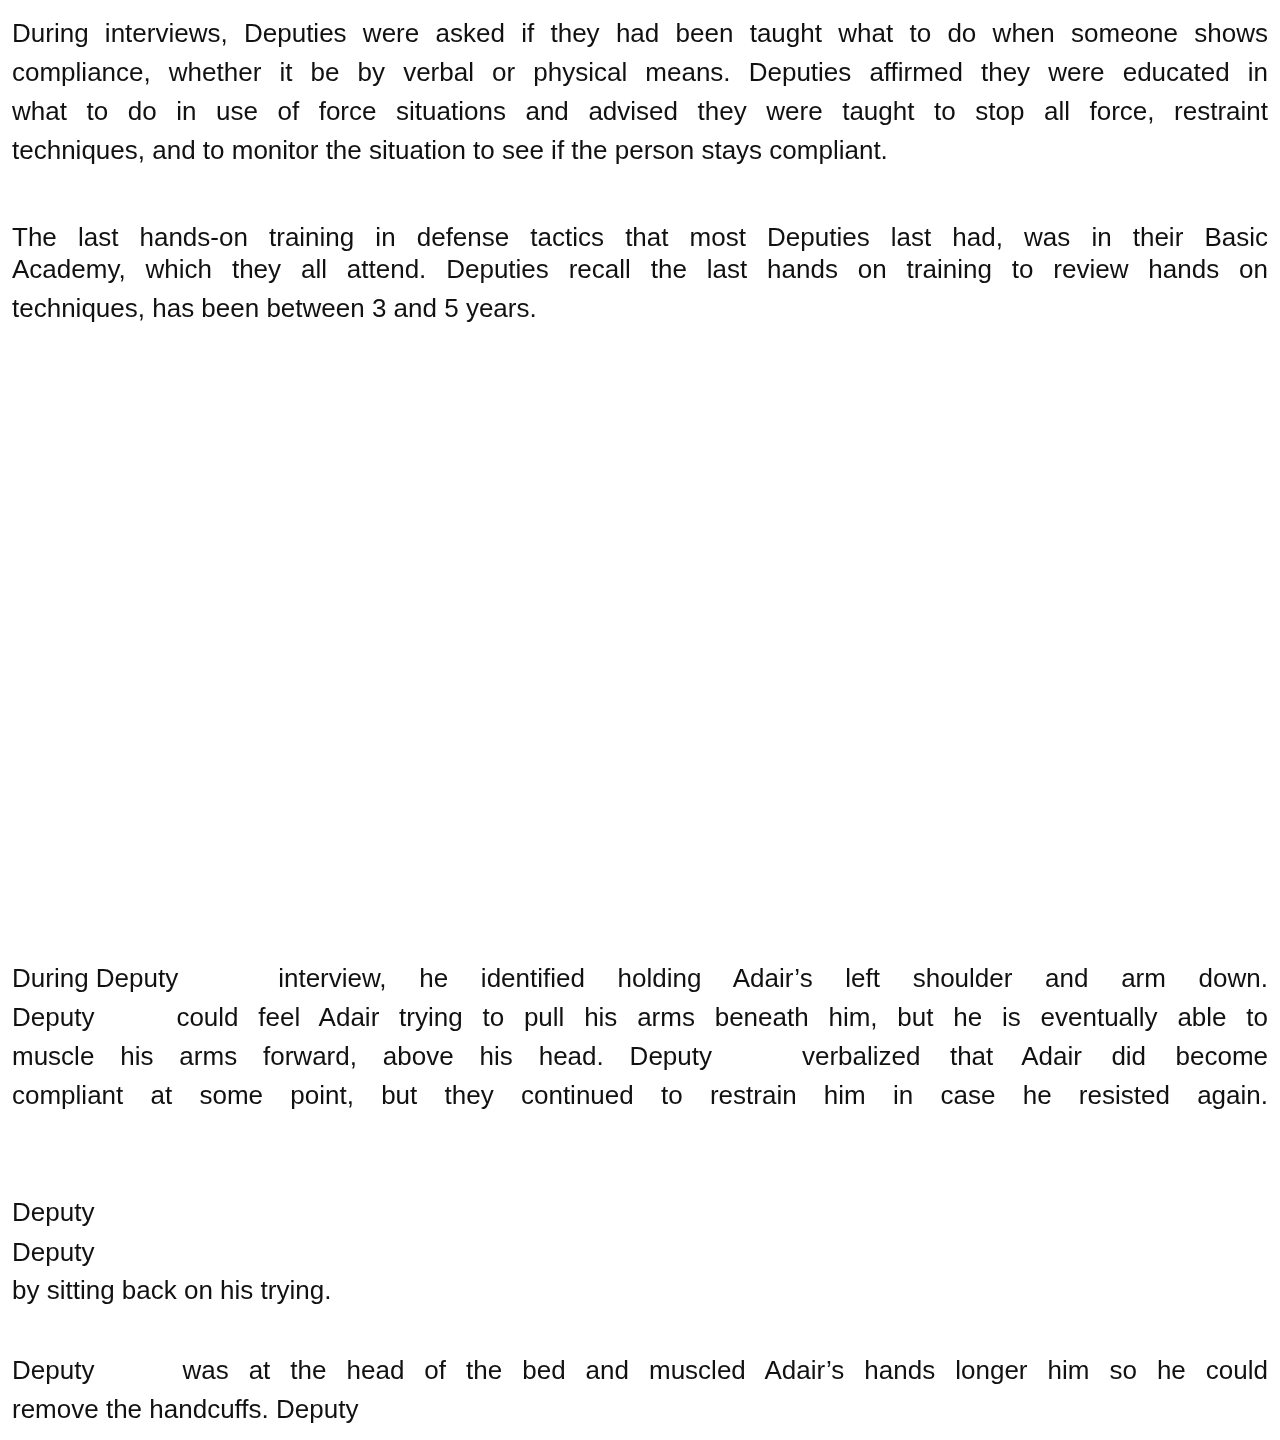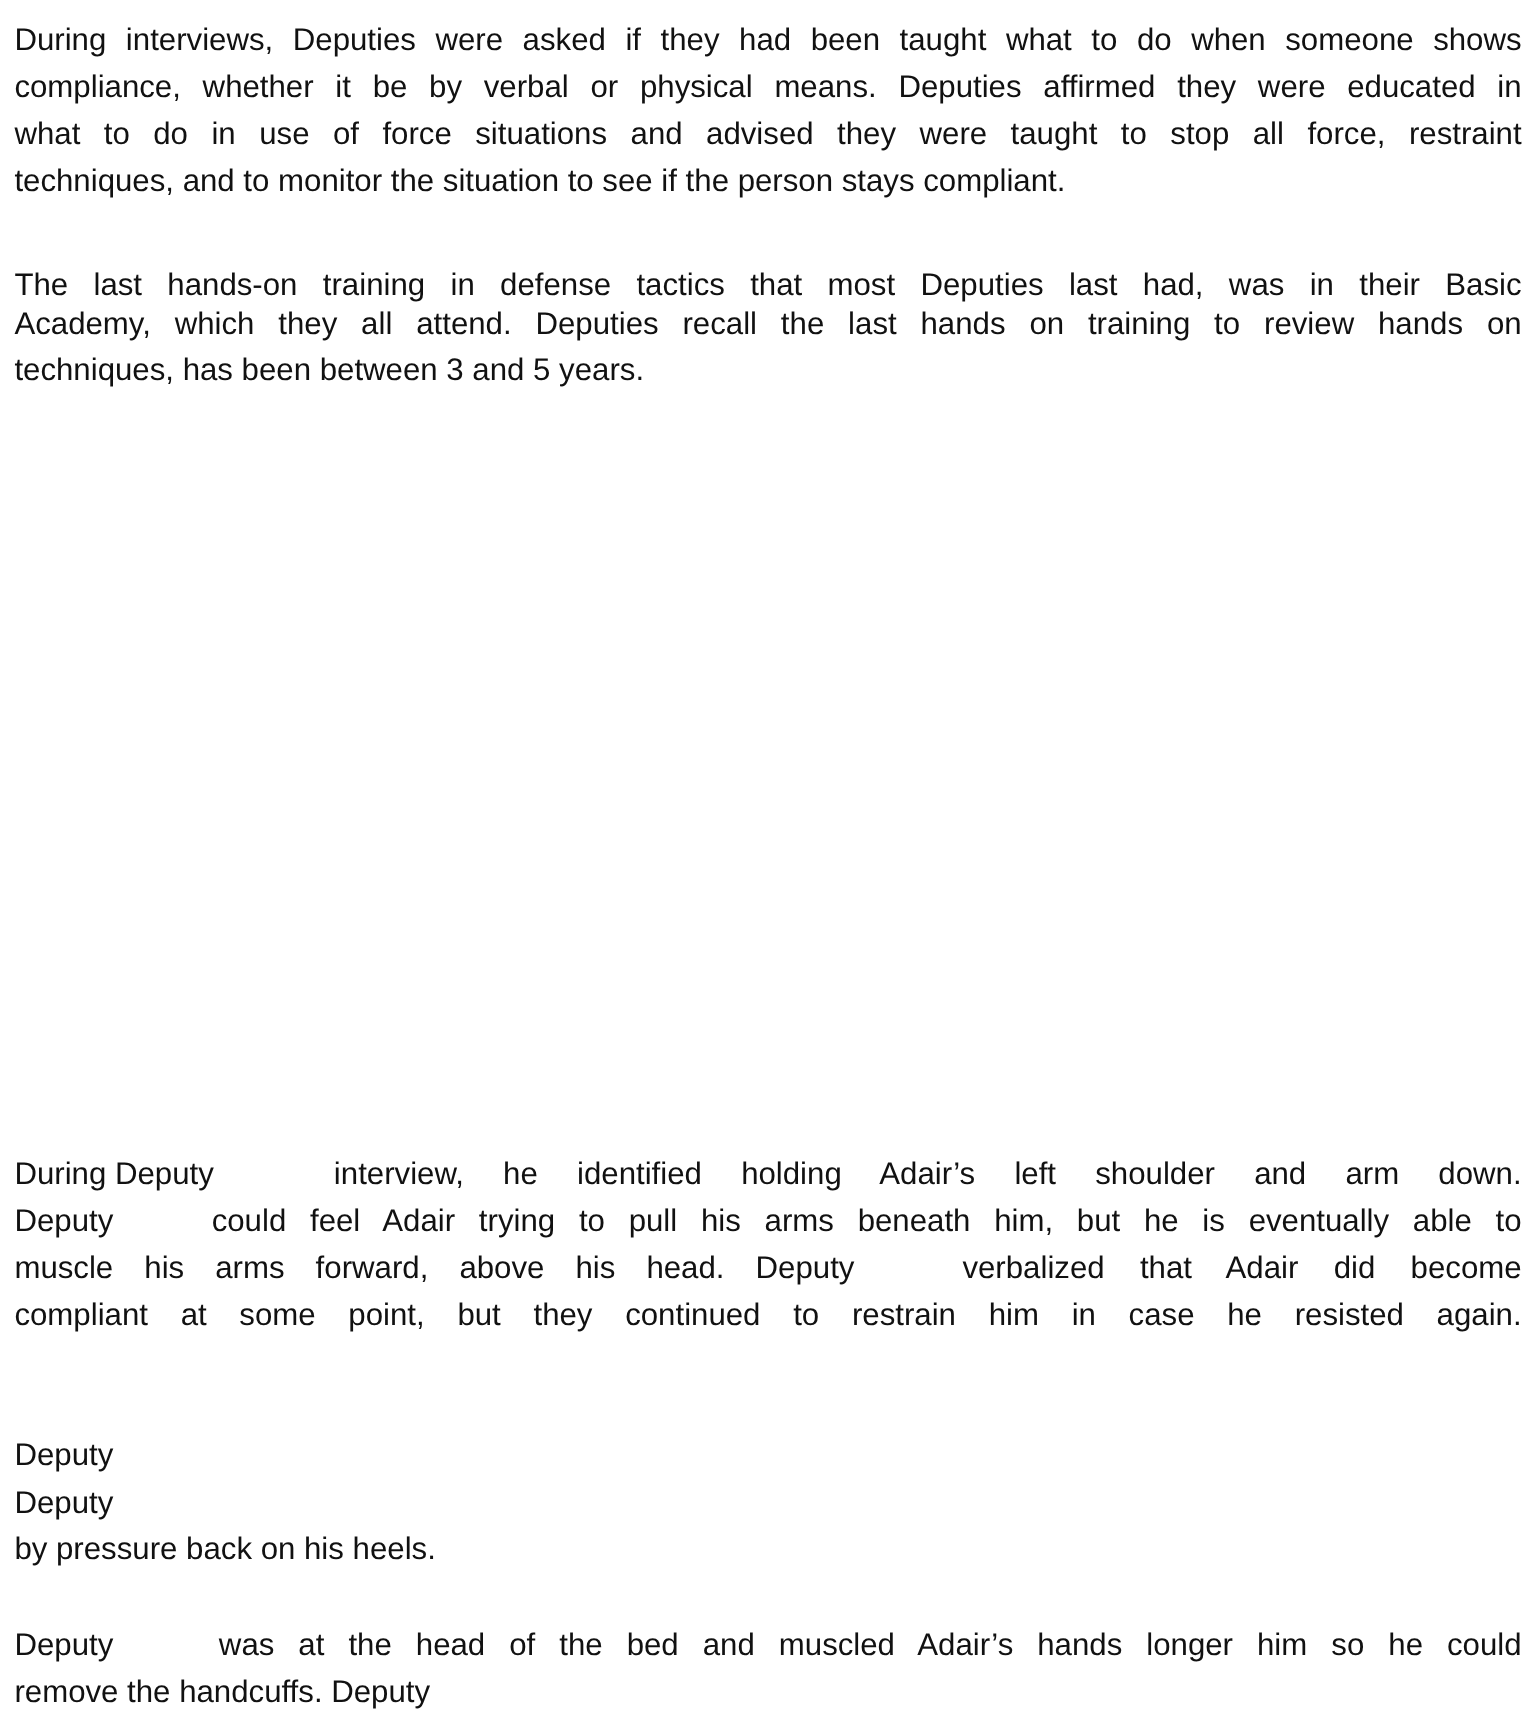--- a/index.html
+++ b/index.html
@@ -88,7 +88,7 @@
       <span>Deputy</span>
       <span class="gap" style="width:113px"></span>
     </div>
-    <div class="line" style="top:1271px">by pressure back on his heels.</div>
+    <div class="line" style="top:1271px">by sitting back on his trying.</div>
   </div>
 
   <div>

